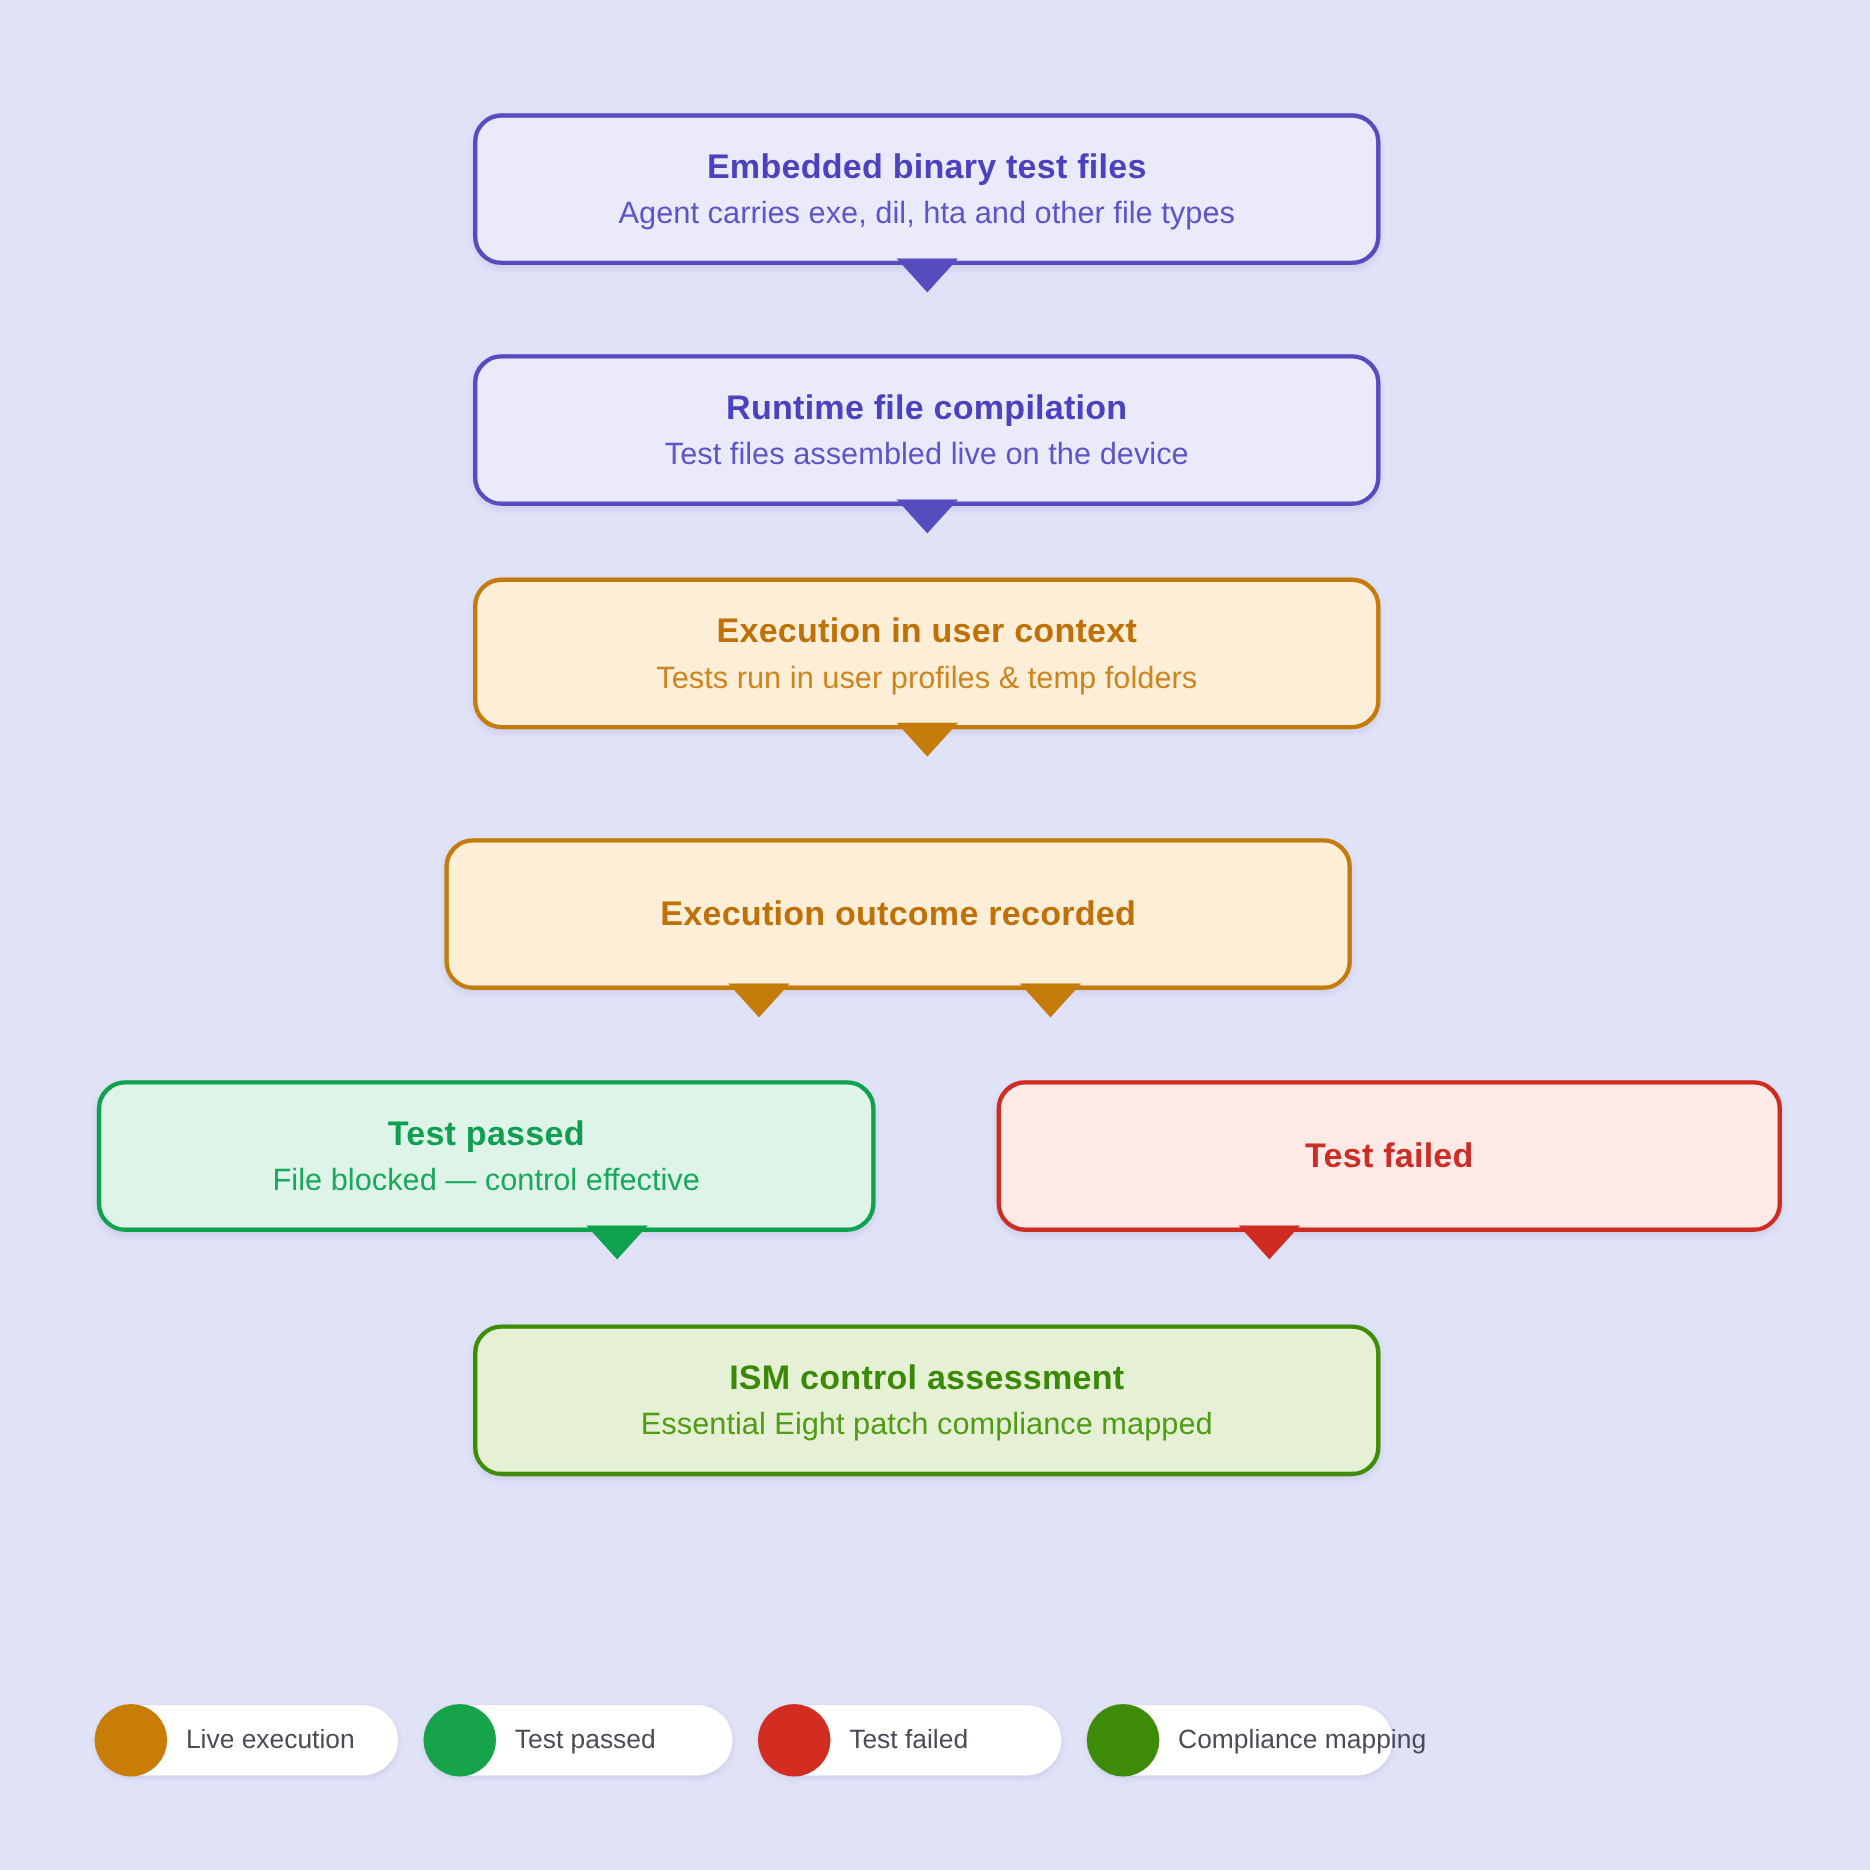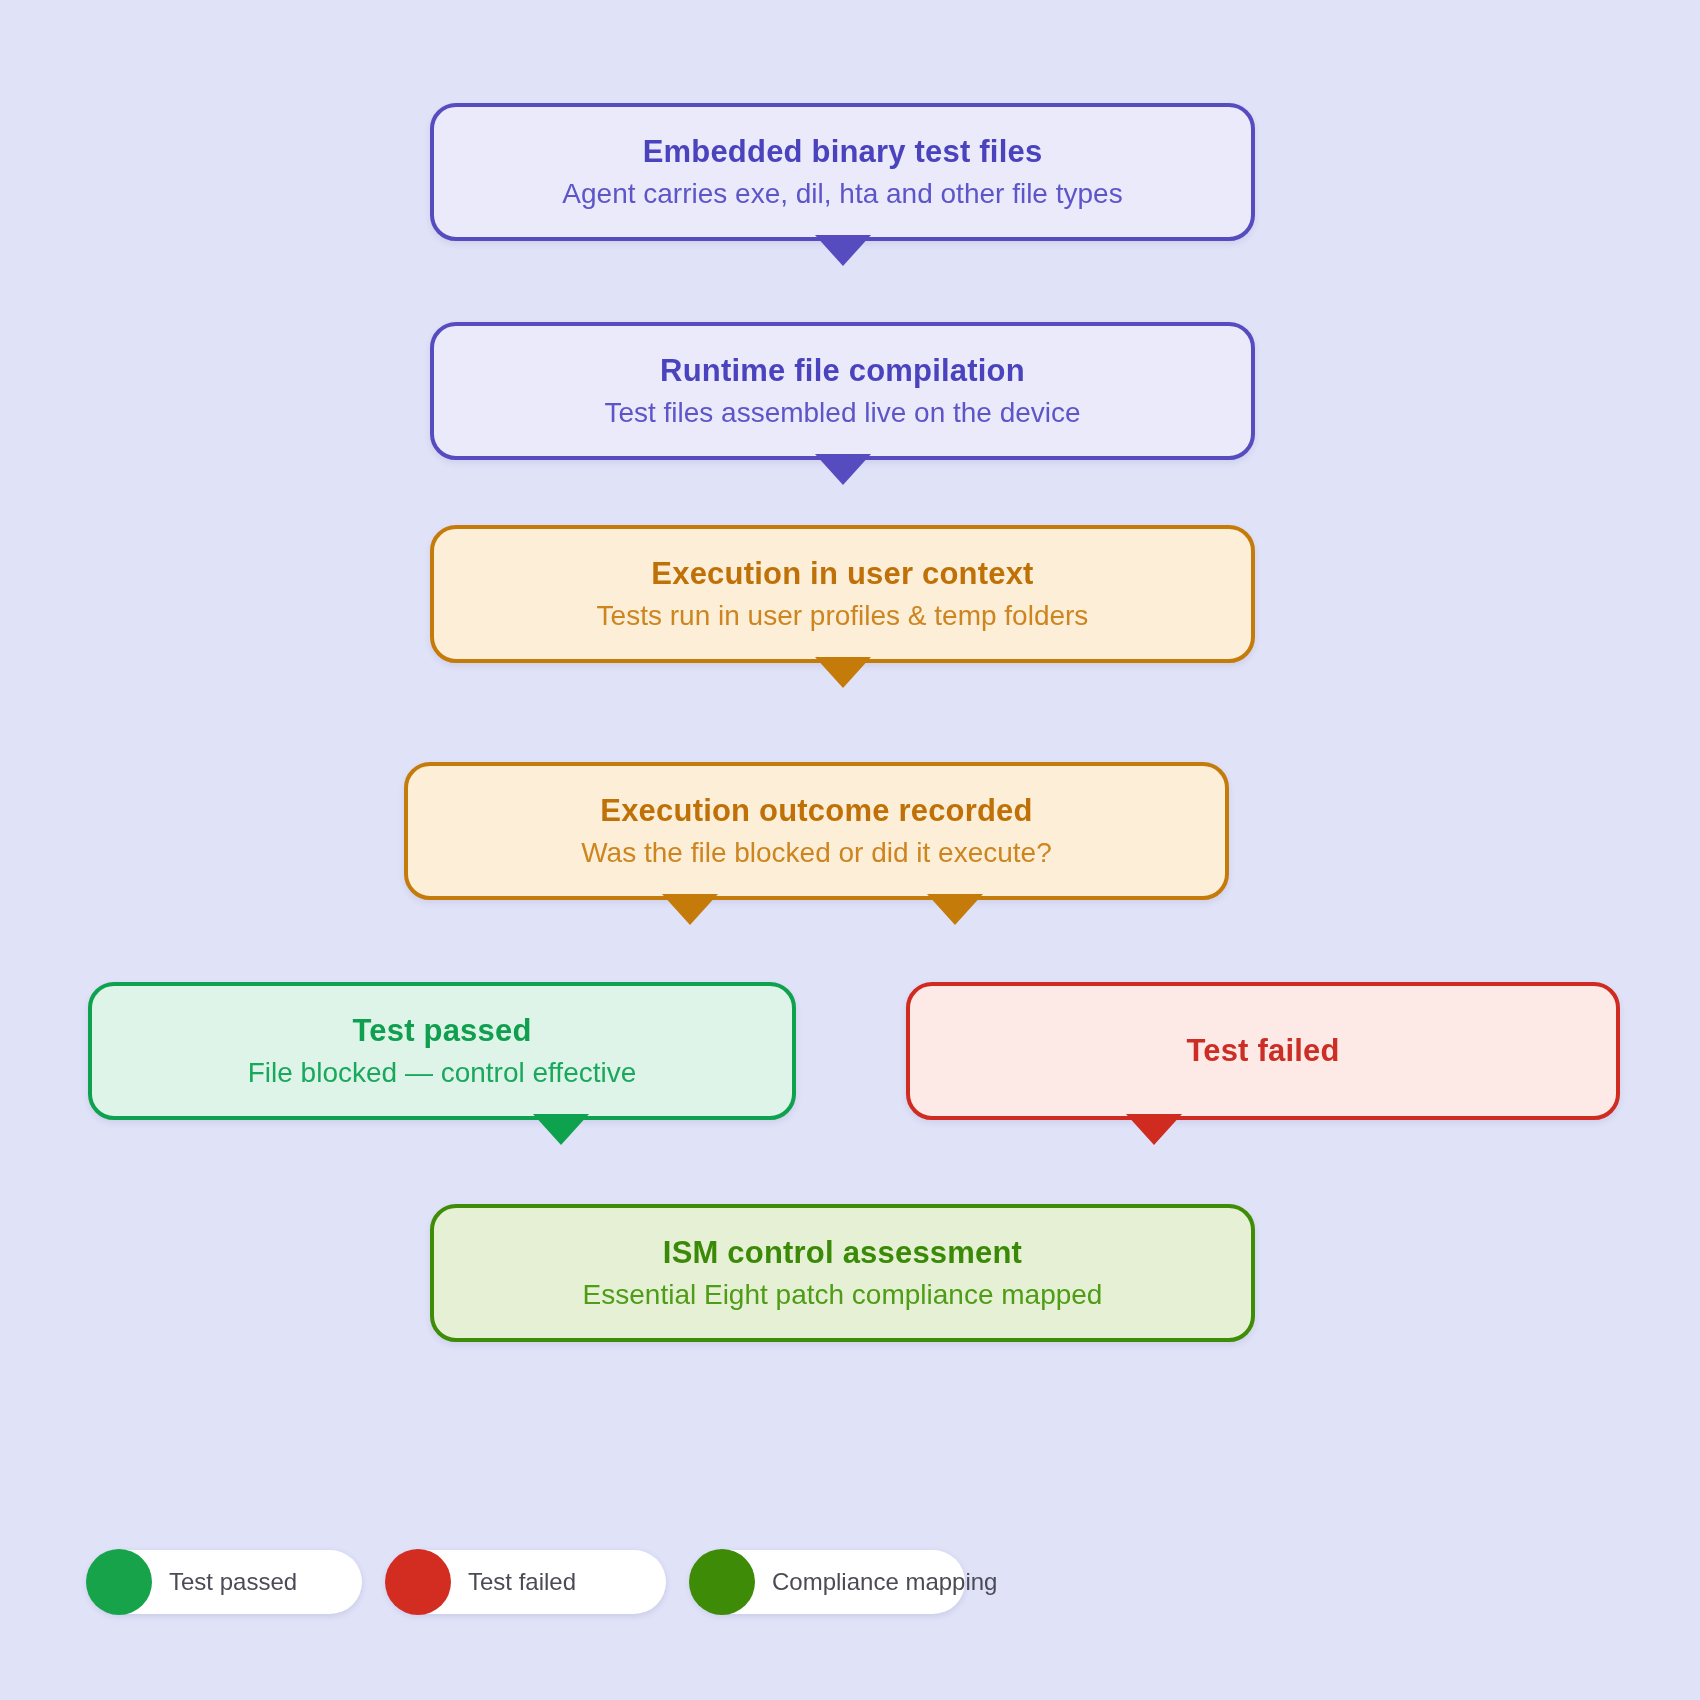--- a/index.html
+++ b/index.html
@@ -116,7 +116,6 @@
 
   <section class="node theme-orange pos-4">
     <h2 class="node-title">Execution outcome recorded</h2>
-    <p class="node-subtitle">Was the file blocked or did it execute?</p>
     <span class="arrow at-third"></span>
     <span class="arrow at-two-thirds"></span>
   </section>

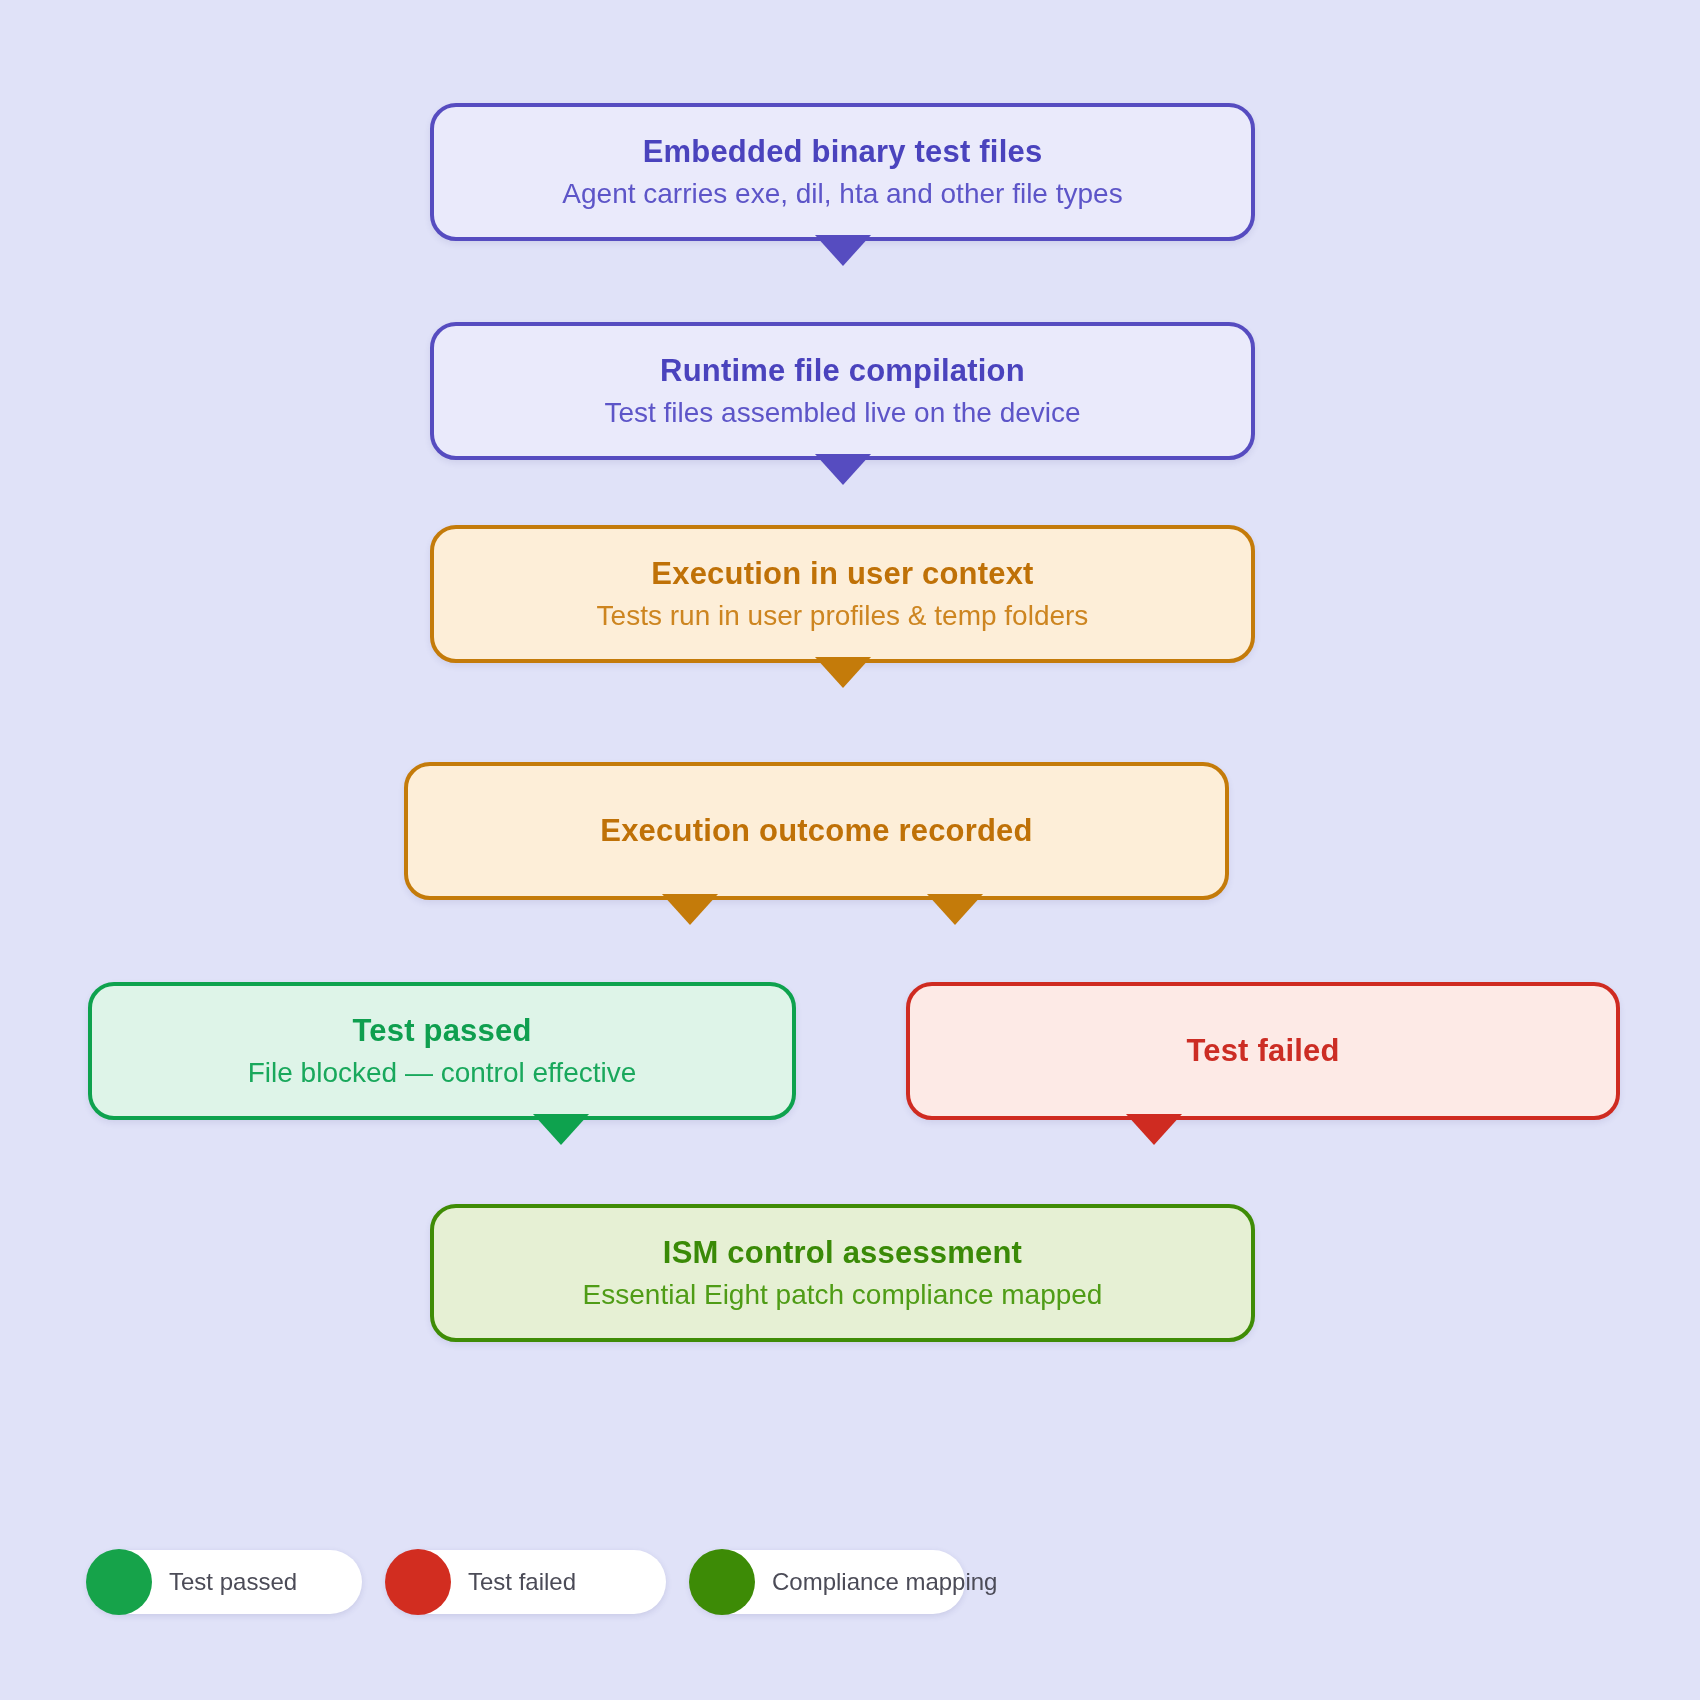--- a/index.html
+++ b/index.html
@@ -138,6 +138,10 @@
 
   <div class="legend">
     <div class="pill">
+      <span class="dot" style="background: rgb(200, 125, 6);"></span>
+      <span>Live execution</span>
+    </div>
+    <div class="pill">
       <span class="dot" style="background: rgb(22, 163, 74);"></span>
       <span>Test passed</span>
     </div>

